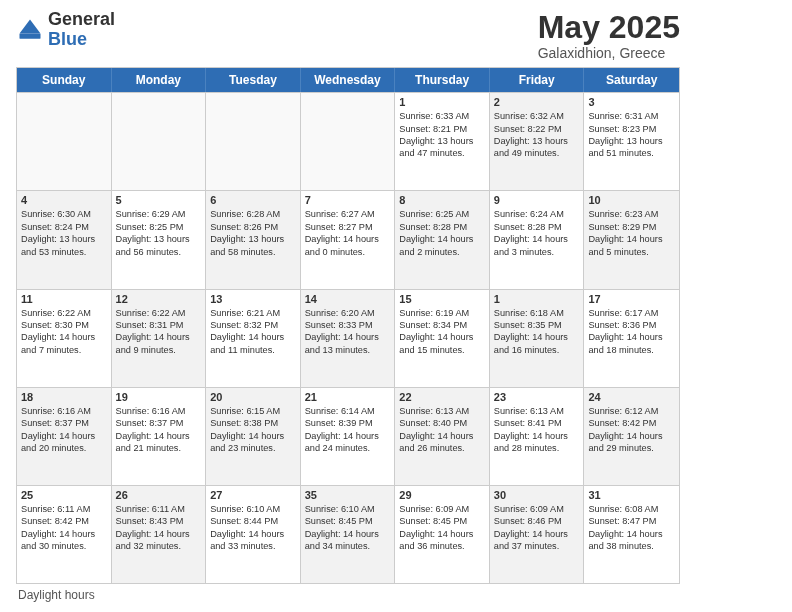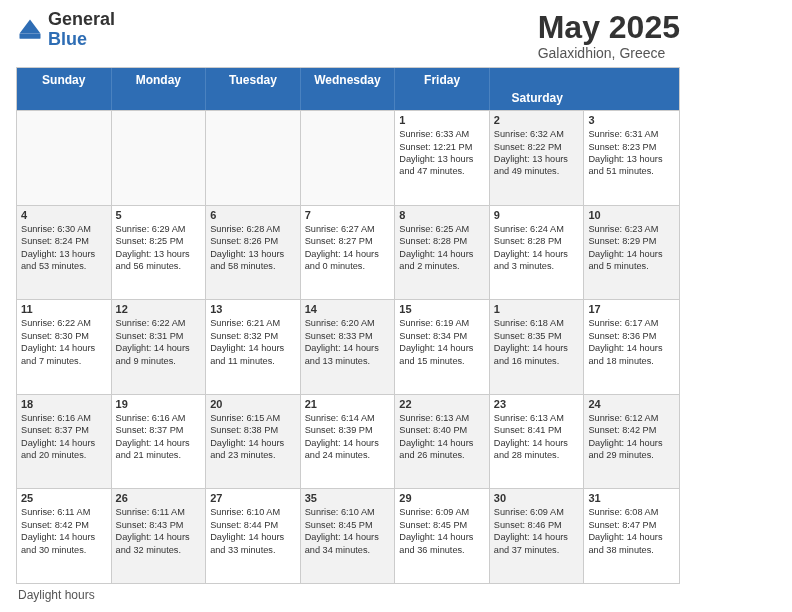--- a/index.html
+++ b/index.html
@@ -138,6 +138,7 @@
         <div class="cal-header-cell">Monday</div>
         <div class="cal-header-cell">Tuesday</div>
         <div class="cal-header-cell">Wednesday</div>
+        <div class="cal-header-cell">Thursday</div>
         <div class="cal-header-cell">Friday</div>
         <div class="cal-header-cell">Saturday</div>
       </div>

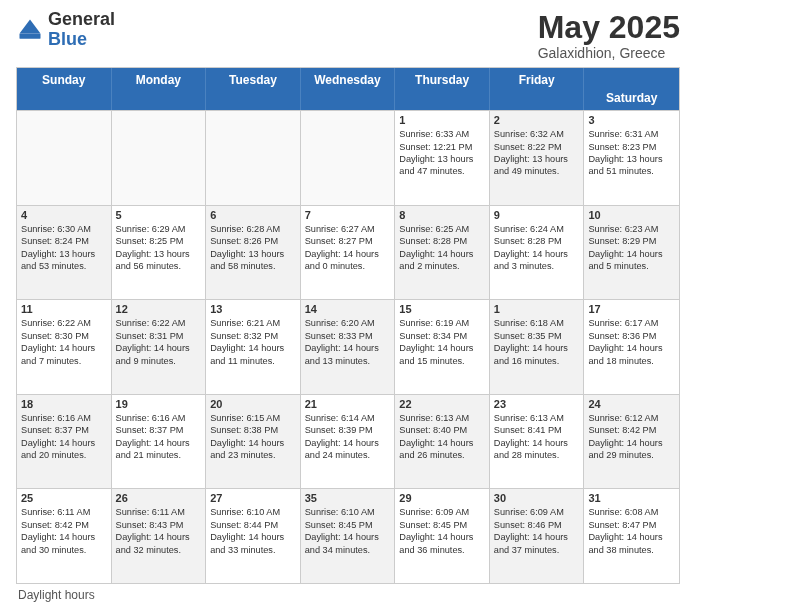--- a/index.html
+++ b/index.html
@@ -71,7 +71,7 @@
       text-align: center;
       border-right: 1px solid #4a82c0;
     }
-    .cal-header-cell:last-child { border-right: none; margin-top: 18px; }
+    .cal-header-cell:last-child { border-right: none; }
     .cal-body {
       flex: 1;
       display: flex;

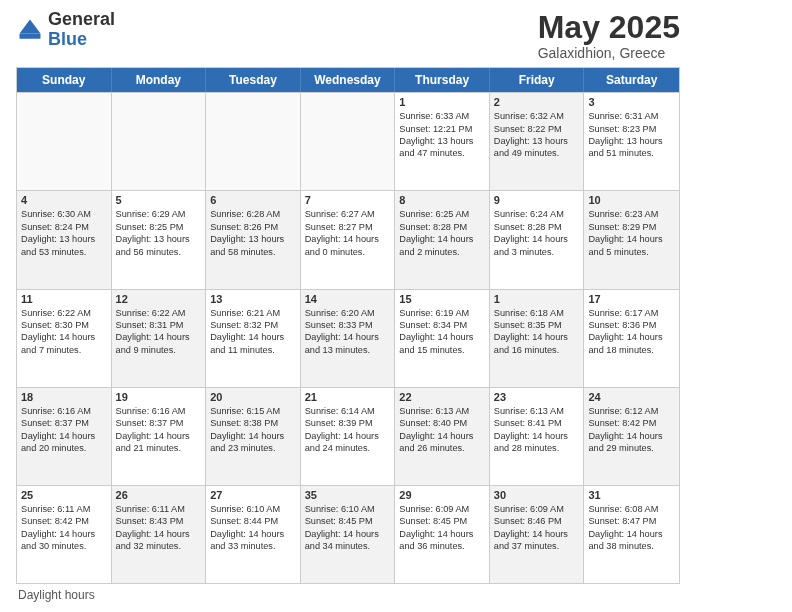--- a/index.html
+++ b/index.html
@@ -151,7 +151,7 @@
           <div class="cal-cell">
             <div class="day-number">1</div>
             <div class="cell-line">Sunrise: 6:33 AM</div>
-            <div class="cell-line">Sunset: 12:21 PM</div>
+            <div class="cell-line">Sunset: 8:21 PM</div>
             <div class="cell-line">Daylight: 13 hours</div>
             <div class="cell-line">and 47 minutes.</div>
           </div>

